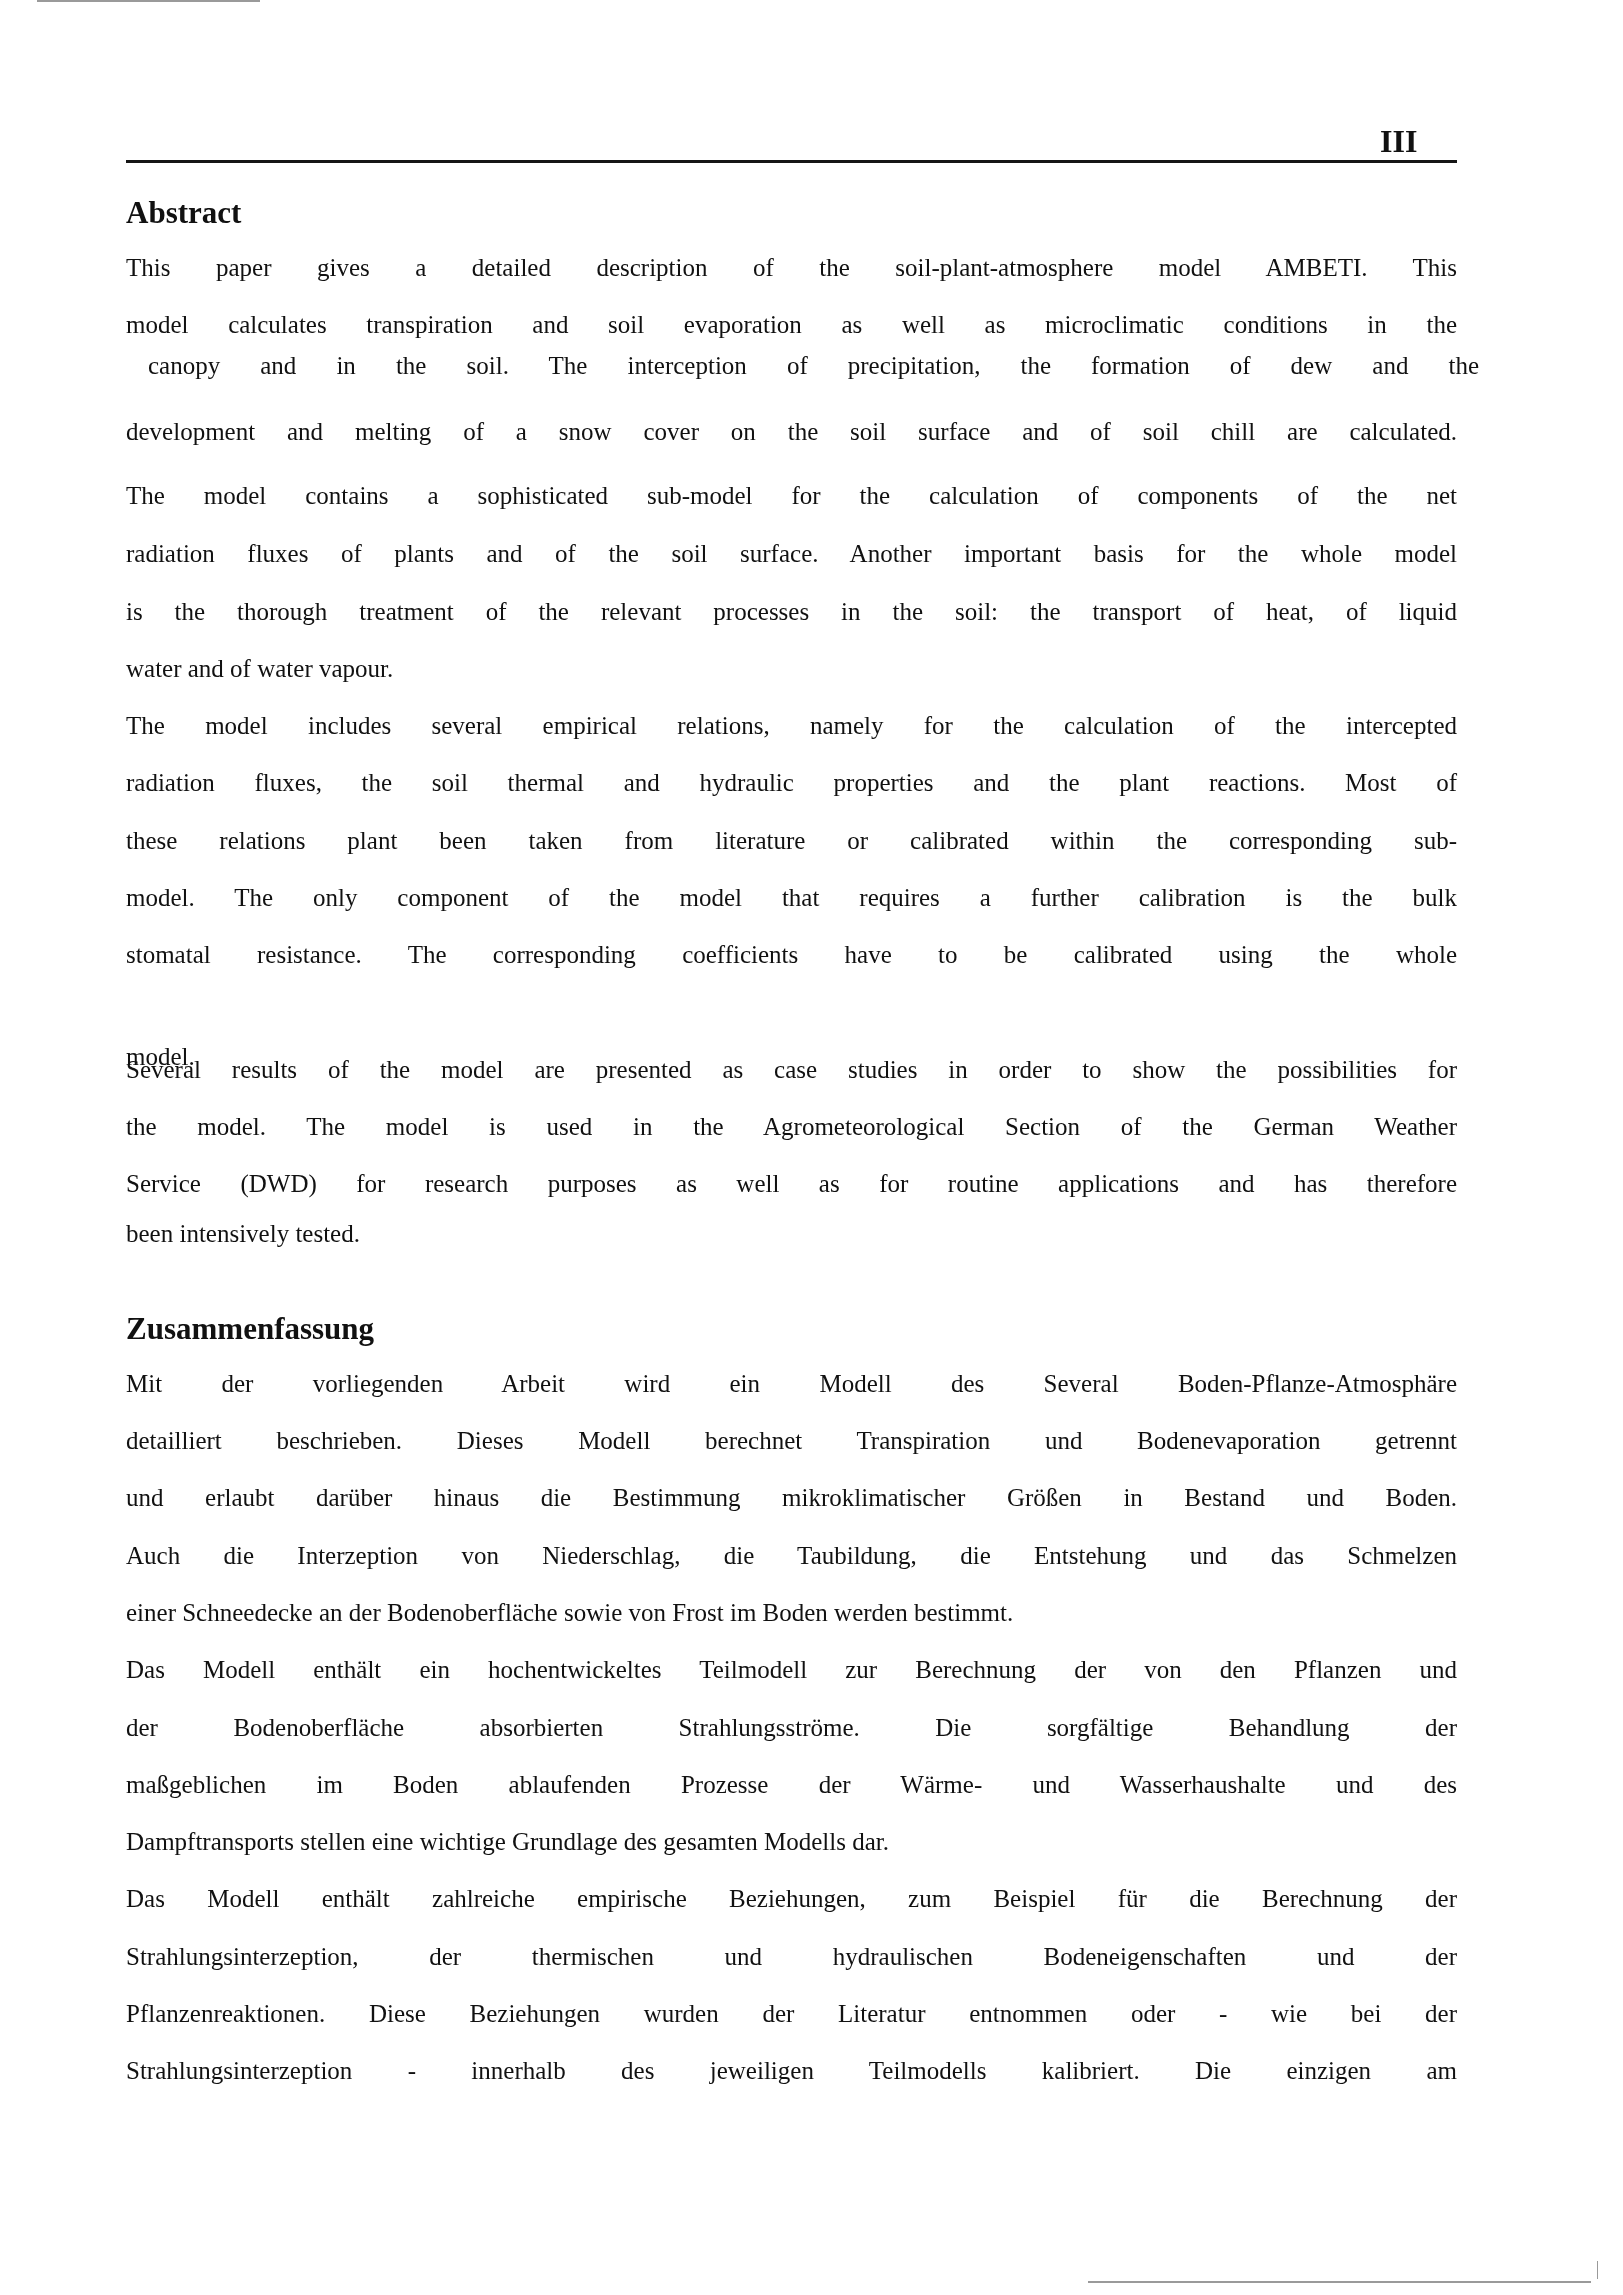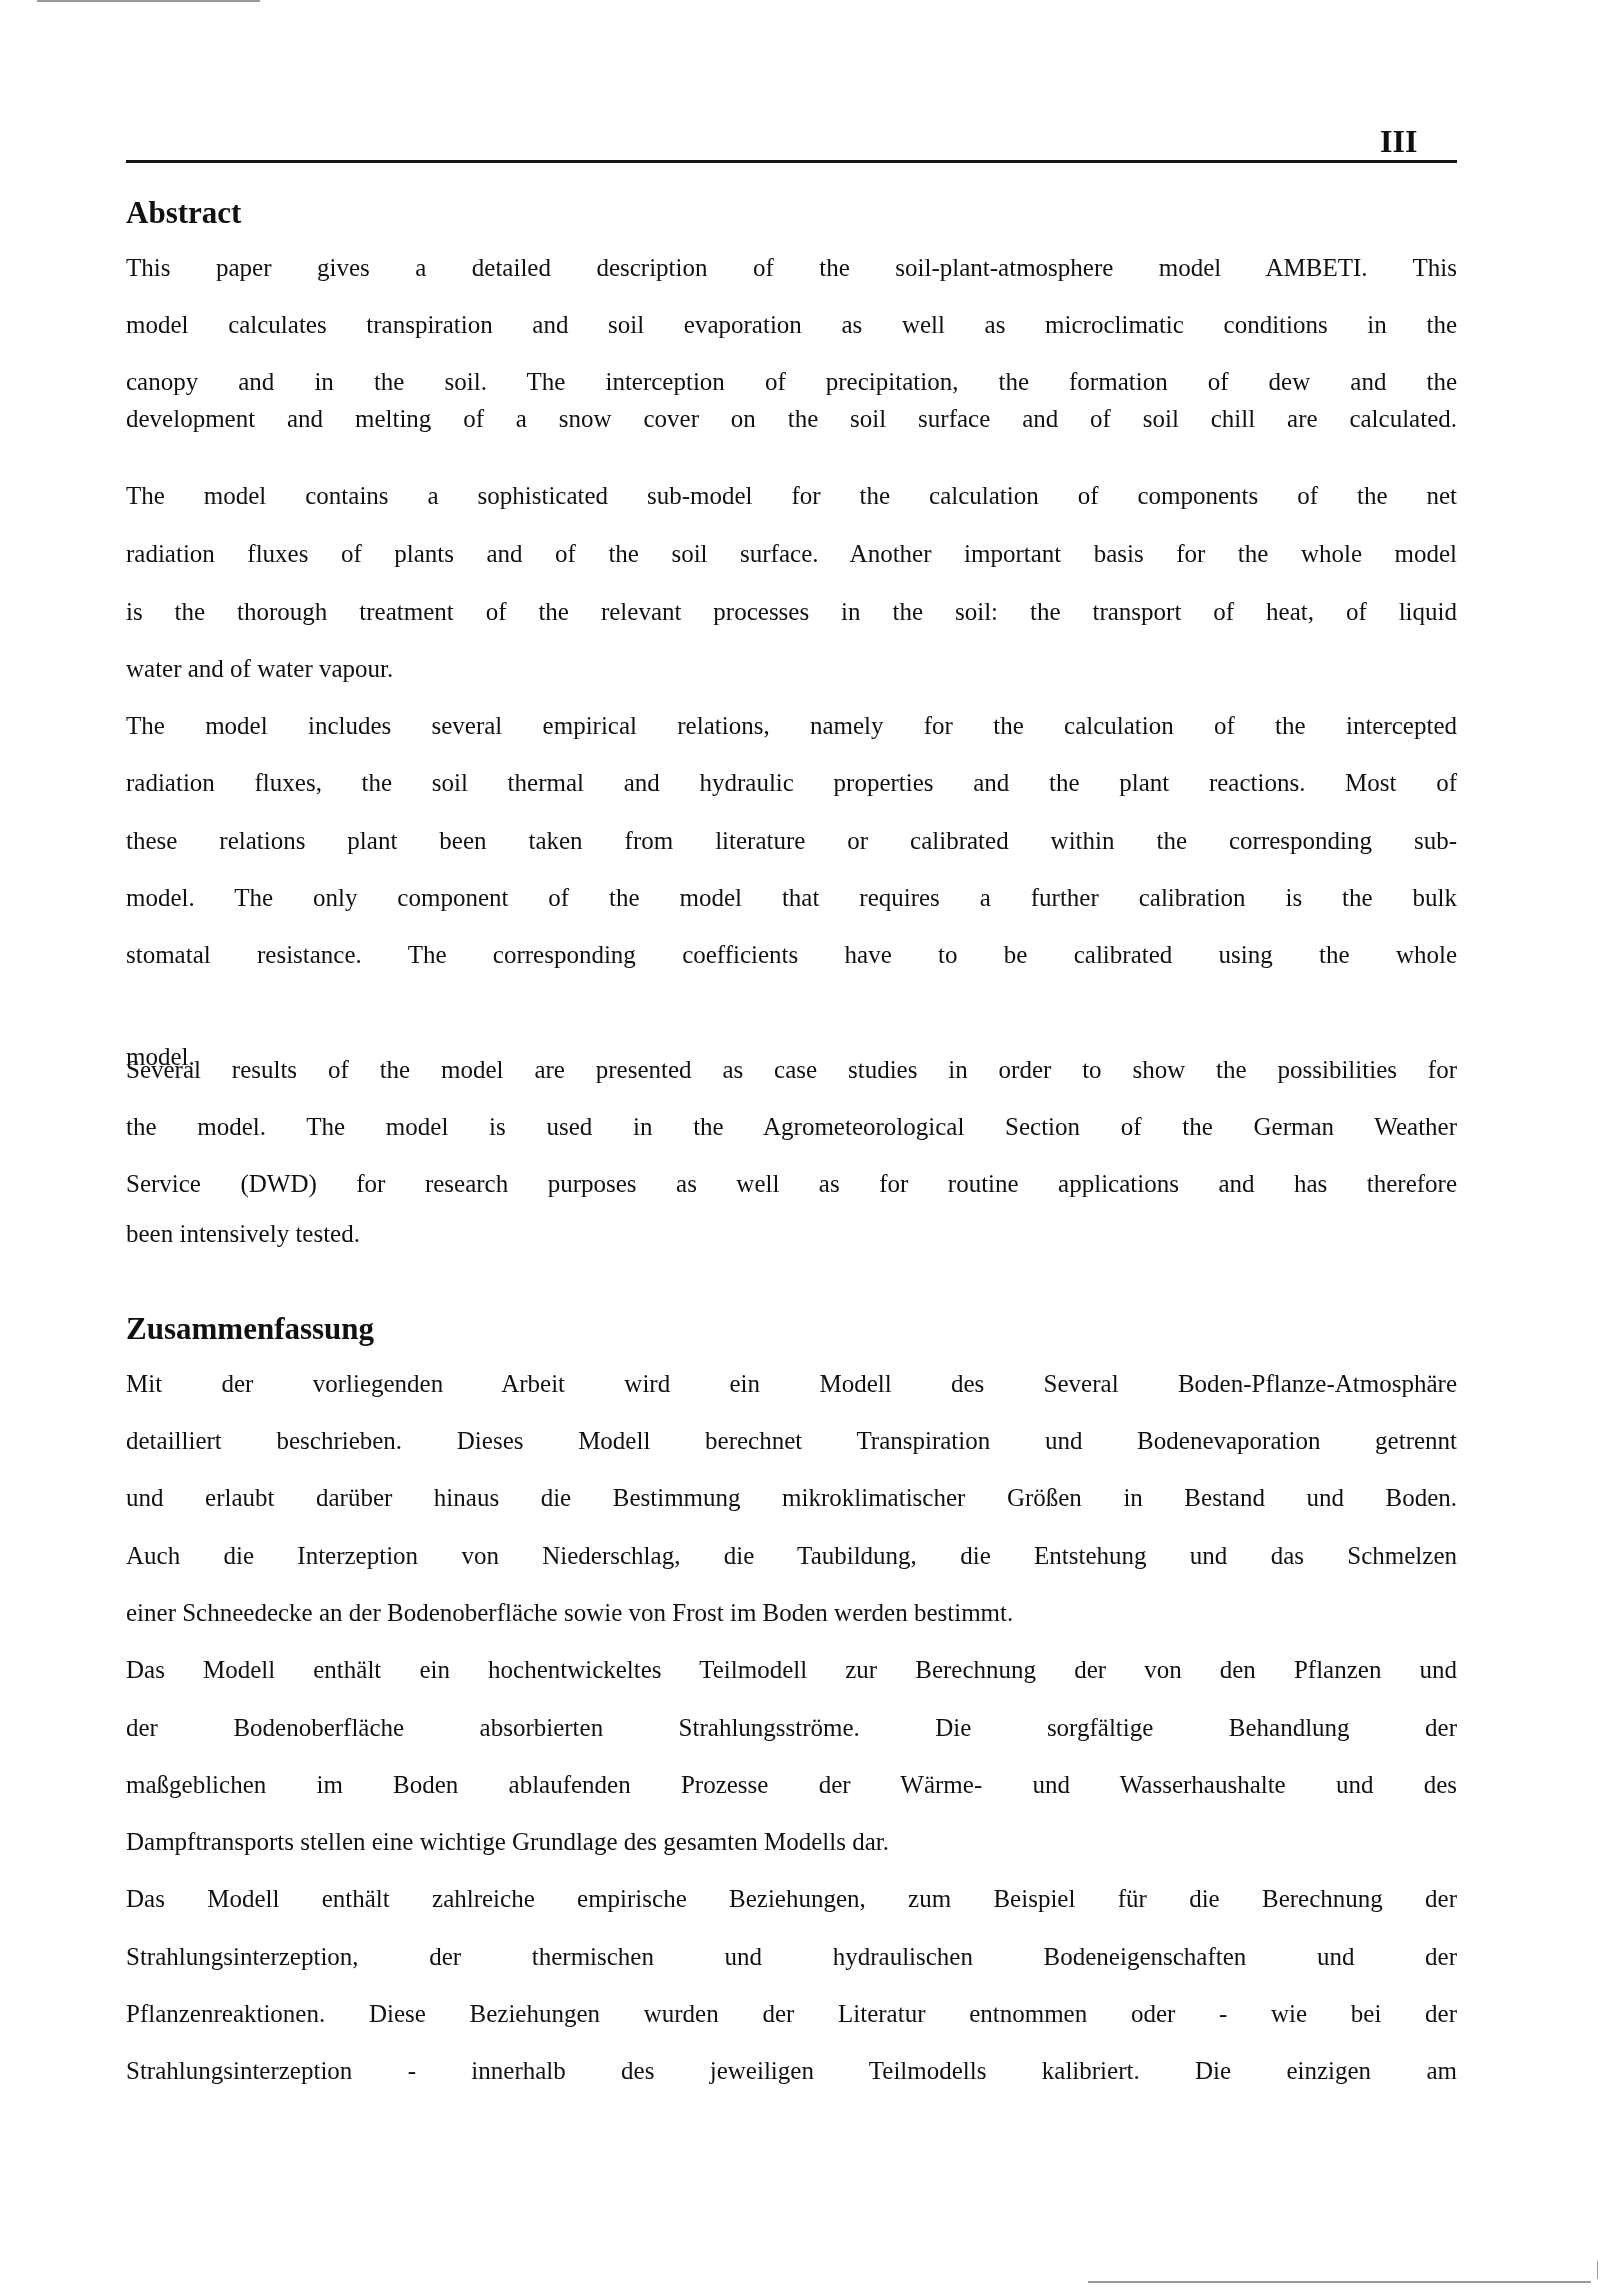--- a/index.html
+++ b/index.html
@@ -31,7 +31,7 @@
 
   <div class="line" style="top:248px;">This paper gives a detailed description of the soil-plant-atmosphere model AMBETI. This</div>
   <div class="line" style="top:305px;">model calculates transpiration and soil evaporation as well as microclimatic conditions in the</div>
-  <div class="line" style="top:362px;">canopy and in the soil. The interception of precipitation, the formation of dew and the</div>
+  <div class="line" style="top:346px;margin-left:22px;">canopy and in the soil. The interception of precipitation, the formation of dew and the</div>
   <div class="line" style="top:399px;">development and melting of a snow cover on the soil surface and of soil chill are calculated.</div>
   <div class="line" style="top:476px;">The model contains a sophisticated sub-model for the calculation of components of the net</div>
   <div class="line" style="top:534px;">radiation fluxes of plants and of the soil surface. Another important basis for the whole model</div>

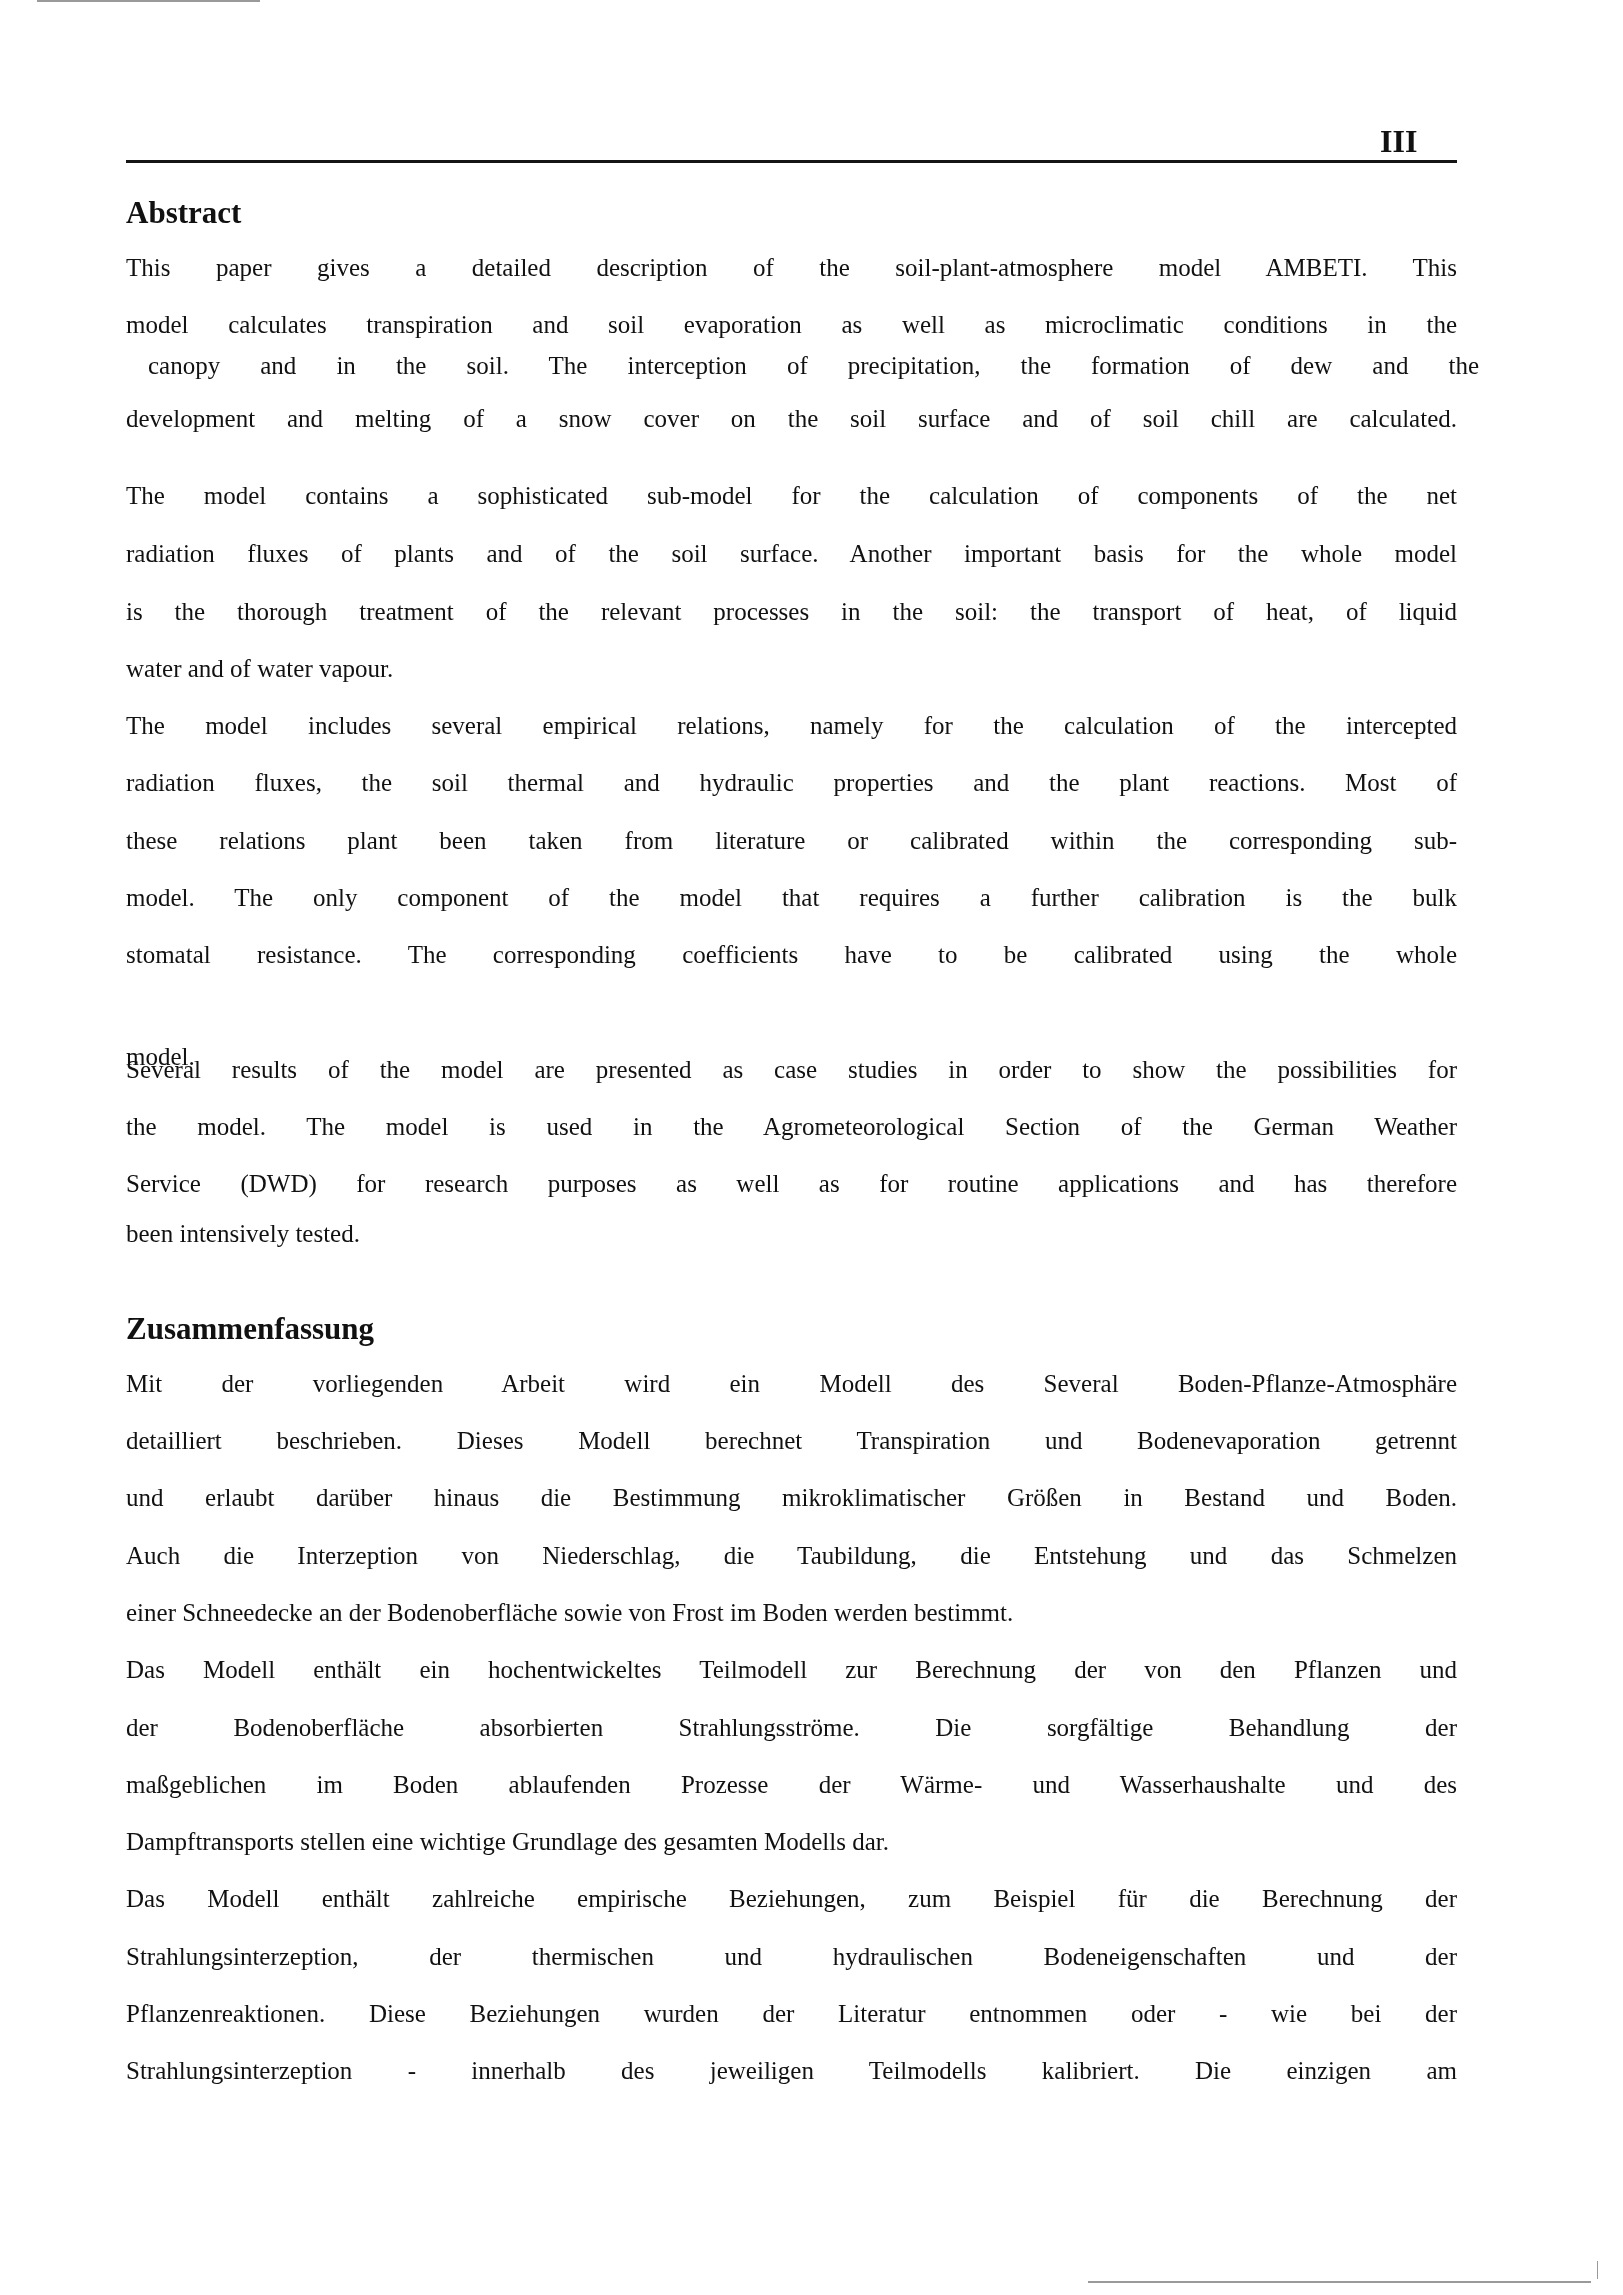--- a/index.html
+++ b/index.html
@@ -32,7 +32,7 @@
   <div class="line" style="top:248px;">This paper gives a detailed description of the soil-plant-atmosphere model AMBETI. This</div>
   <div class="line" style="top:305px;">model calculates transpiration and soil evaporation as well as microclimatic conditions in the</div>
   <div class="line" style="top:346px;margin-left:22px;">canopy and in the soil. The interception of precipitation, the formation of dew and the</div>
-  <div class="line" style="top:399px;">development and melting of a snow cover on the soil surface and of soil chill are calculated.</div>
+  <div class="line" style="top:412px;">development and melting of a snow cover on the soil surface and of soil chill are calculated.</div>
   <div class="line" style="top:476px;">The model contains a sophisticated sub-model for the calculation of components of the net</div>
   <div class="line" style="top:534px;">radiation fluxes of plants and of the soil surface. Another important basis for the whole model</div>
   <div class="line" style="top:592px;">is the thorough treatment of the relevant processes in the soil: the transport of heat, of liquid</div>

